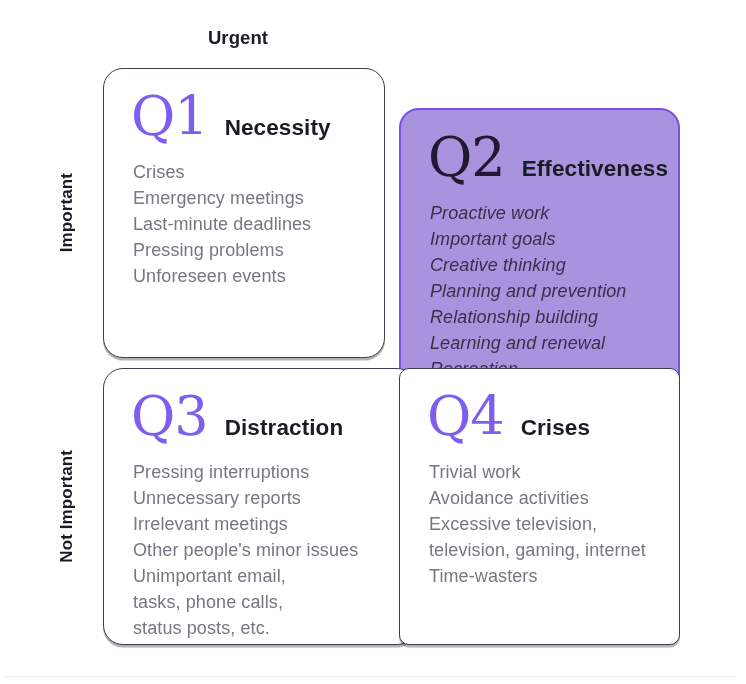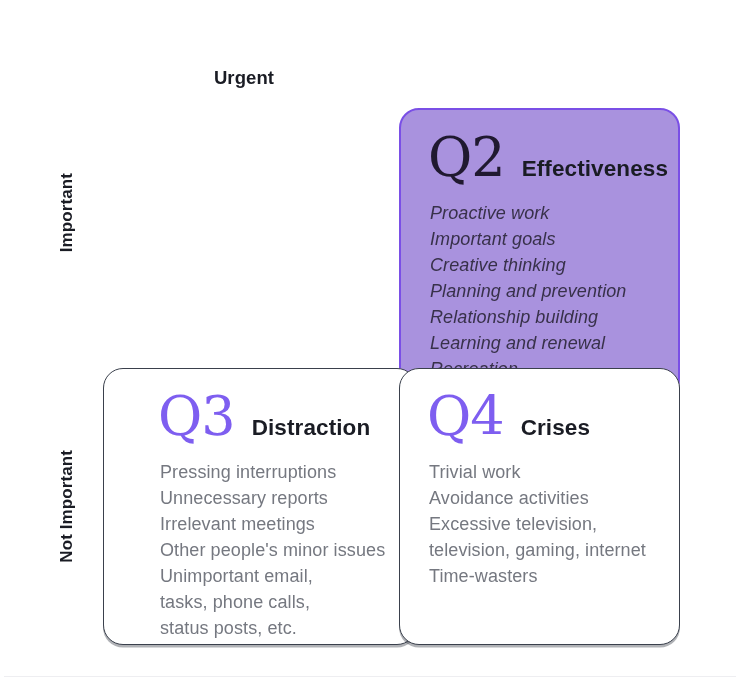--- a/index.html
+++ b/index.html
@@ -33,7 +33,7 @@
     color:var(--heading-dark);
     letter-spacing:.1px;
   }
-  .col-header.urgent{left:103px;width:282px;margin-top:40px;}
+  .col-header.urgent{left:97px;width:282px;}
   .col-header.not-urgent{left:399px;width:281px;}
   .side-label{
     position:absolute;left:46px;width:42px;

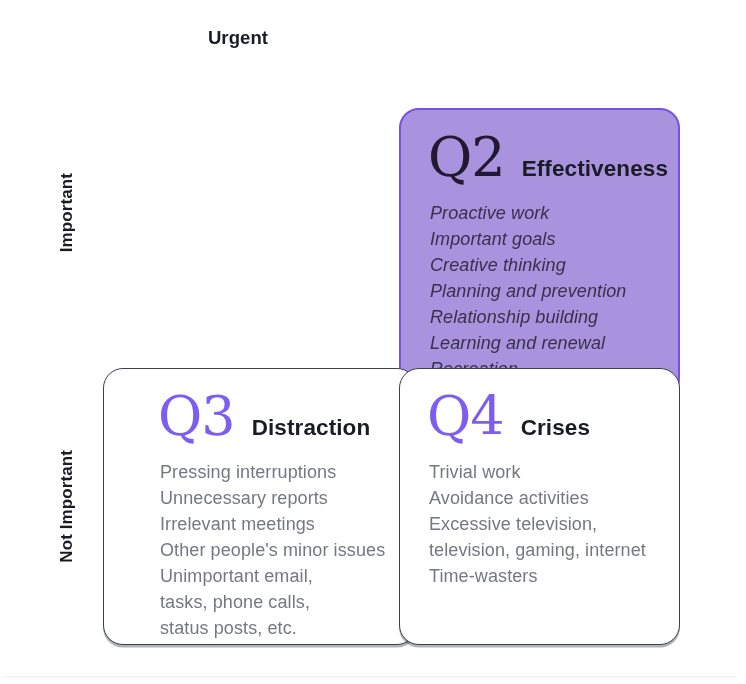--- a/index.html
+++ b/index.html
@@ -112,6 +112,19 @@
     <span>Not Important</span>
   </div>
 
+  <div class="quad q1">
+    <div class="quad-head">
+      <span class="q-num">Q1</span>
+      <span class="q-title">Necessity</span>
+    </div>
+    <div class="quad-list">
+        <div class="list-line">Crises</div>
+        <div class="list-line">Emergency meetings</div>
+        <div class="list-line">Last-minute deadlines</div>
+        <div class="list-line">Pressing problems</div>
+        <div class="list-line">Unforeseen events</div>
+      </div>
+  </div>
 
   <div class="quad q2">
     <div class="quad-head">

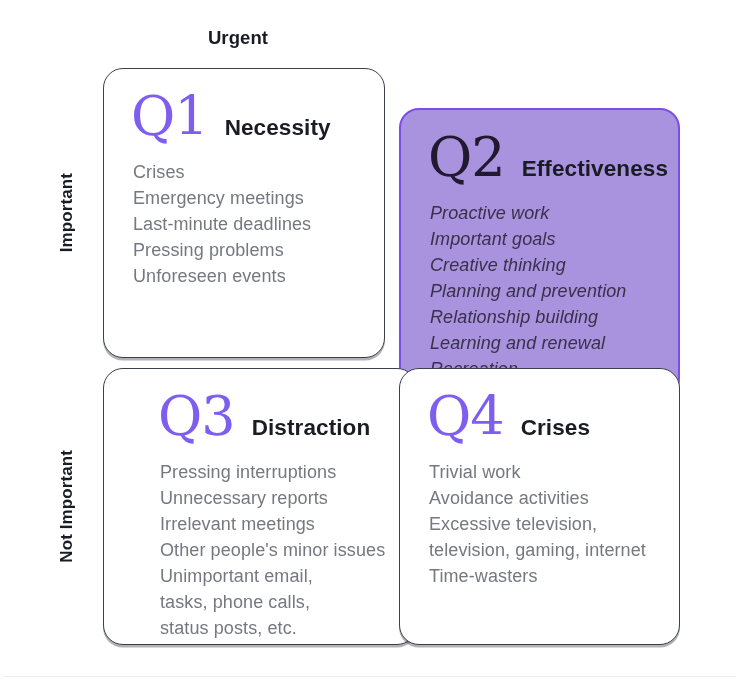--- a/index.html
+++ b/index.html
@@ -65,7 +65,7 @@
     box-shadow:0 3px 0 rgba(114,70,220,.5);
     margin-top:40px;
   }
-  .quad.q3{left:103px;top:368px;width:314px;height:277px;padding-left:27px;}
+  .quad.q3{left:103px;top:368px;width:314px;height:277px;}
   .quad.q4{left:399px;top:368px;width:281px;height:277px;}
   .quad-head{
     display:flex;align-items:baseline;gap:17px;

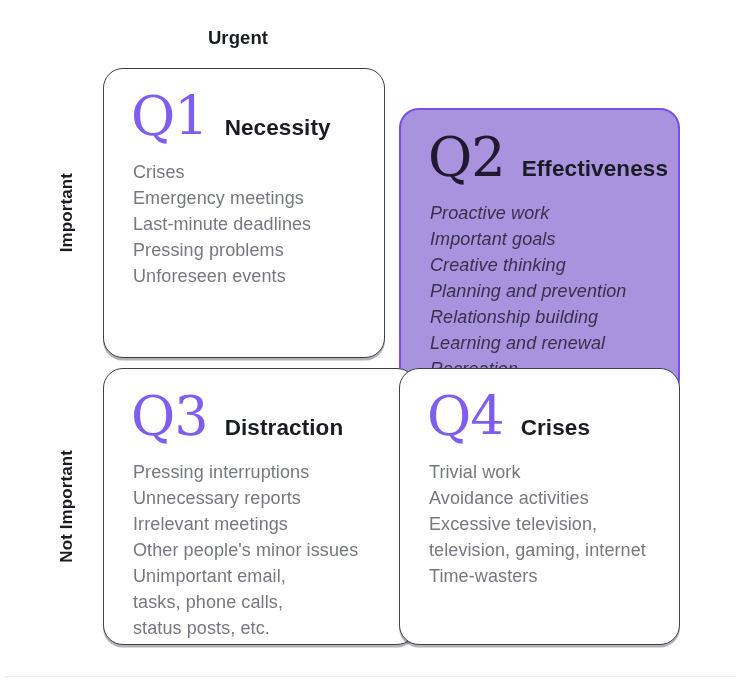--- a/index.html
+++ b/index.html
@@ -66,7 +66,7 @@
     margin-top:40px;
   }
   .quad.q3{left:103px;top:368px;width:314px;height:277px;}
-  .quad.q4{left:399px;top:368px;width:281px;height:277px;}
+  .quad.q4{left:399px;top:368px;width:281px;height:277px;border-radius:10px;}
   .quad-head{
     display:flex;align-items:baseline;gap:17px;
     margin:20px 0 0 27px;

